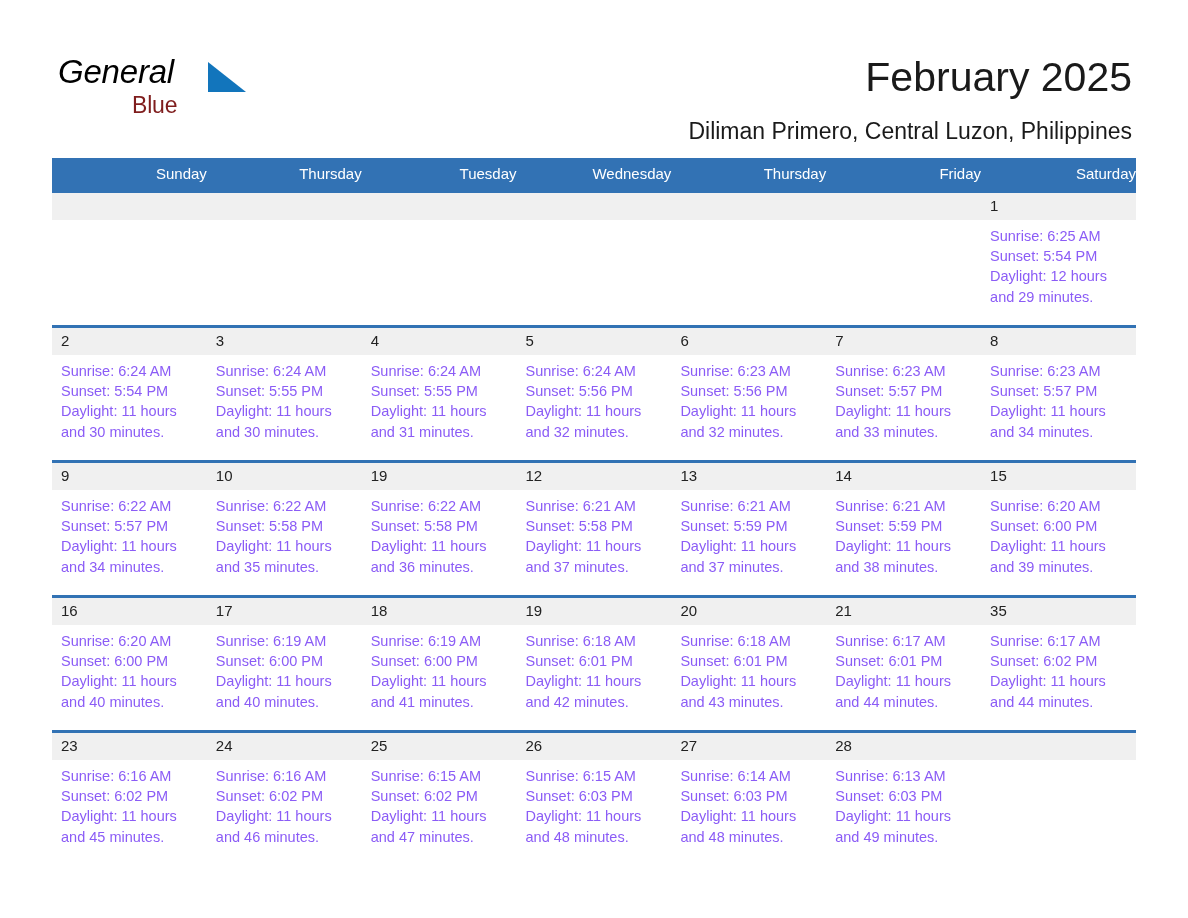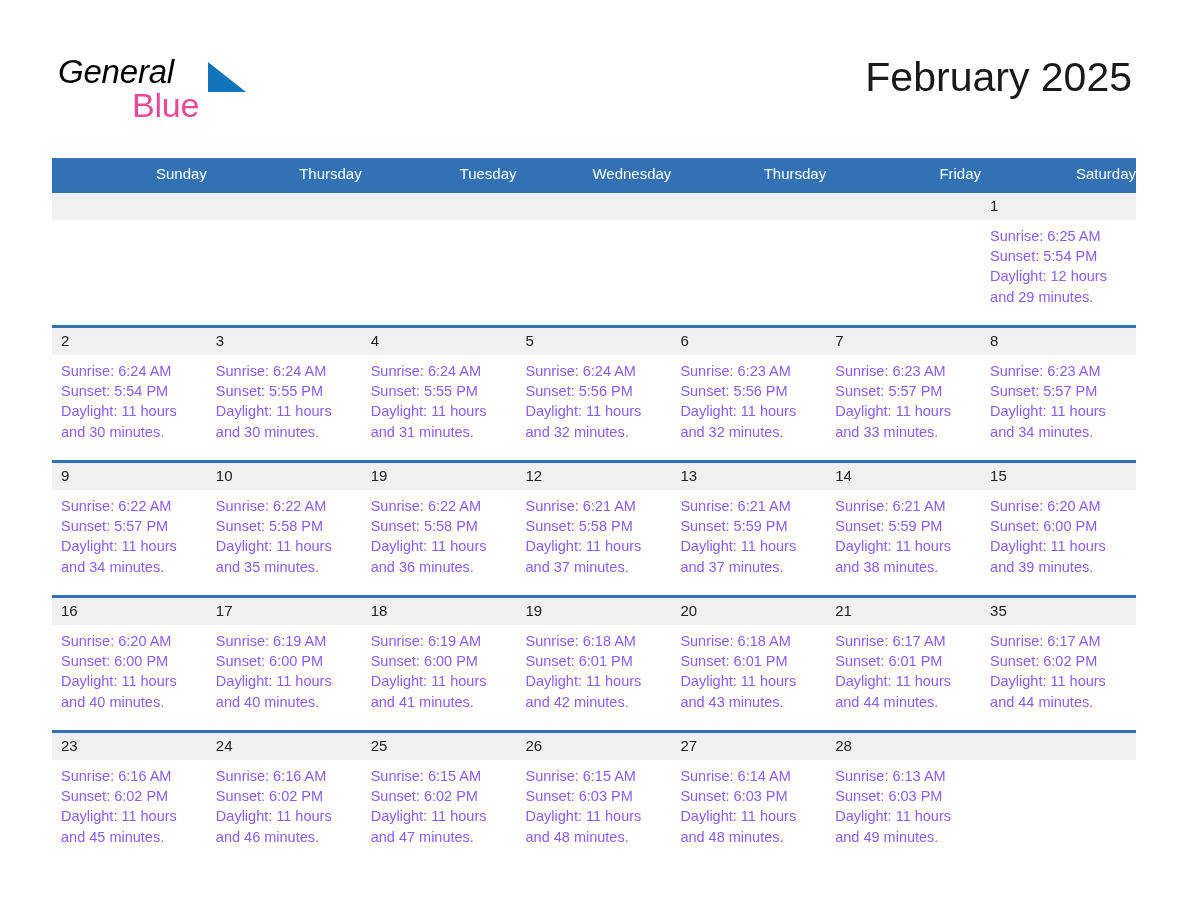--- a/index.html
+++ b/index.html
@@ -51,8 +51,8 @@
   .logo-blue {
     position: absolute;
     left: 74px; top: 33px;
-    font-size: 34px;
-    color: #ec4899;
+    font-size: 23px;
+    color: #7f1d1d;
     line-height: 40px;
     letter-spacing: -0.2px;
     font-family: "Liberation Sans", sans-serif;

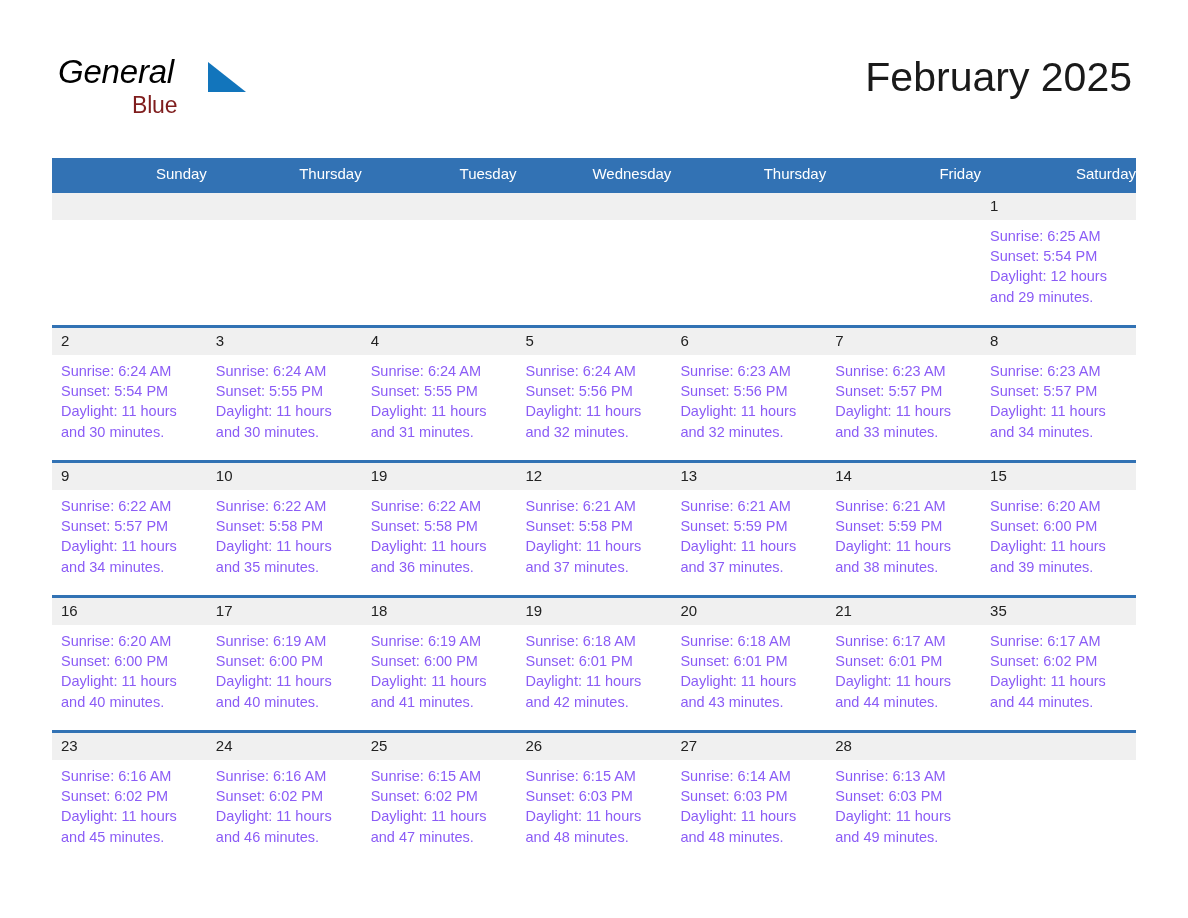--- a/index.html
+++ b/index.html
@@ -138,6 +138,7 @@
     </div>
 
     <div class="title">February 2025</div>
+    <div class="subtitle">Diliman Primero, Central Luzon, Philippines</div>
   </div>
 
   <table class="calendar">

